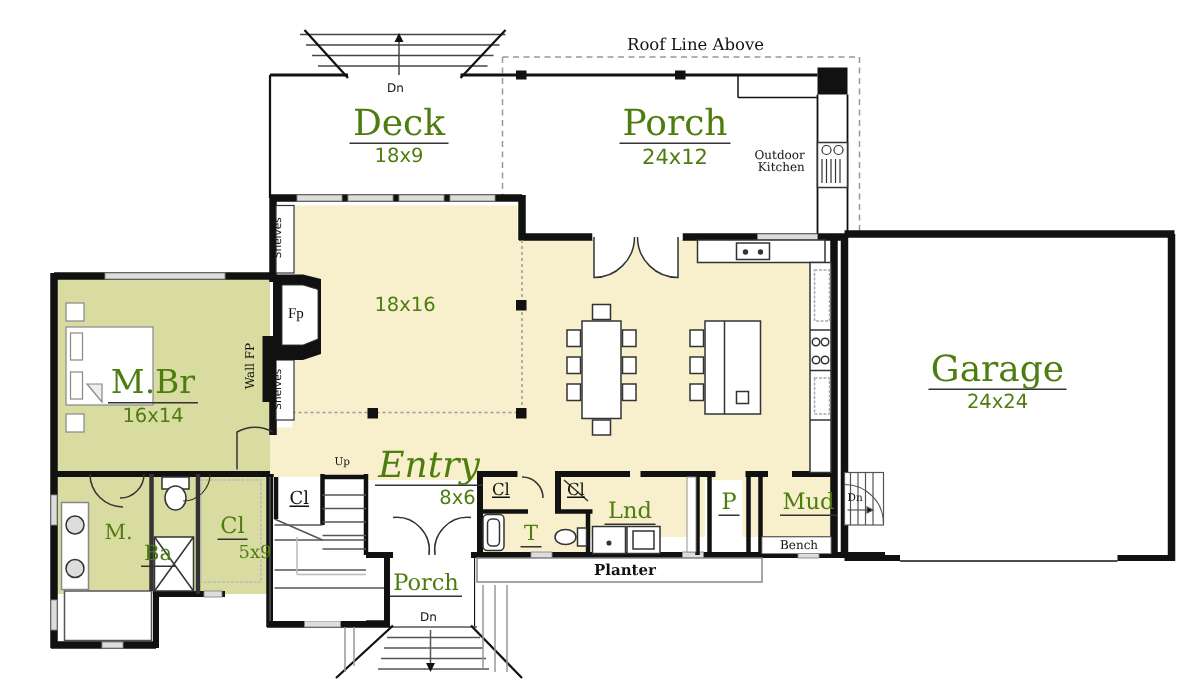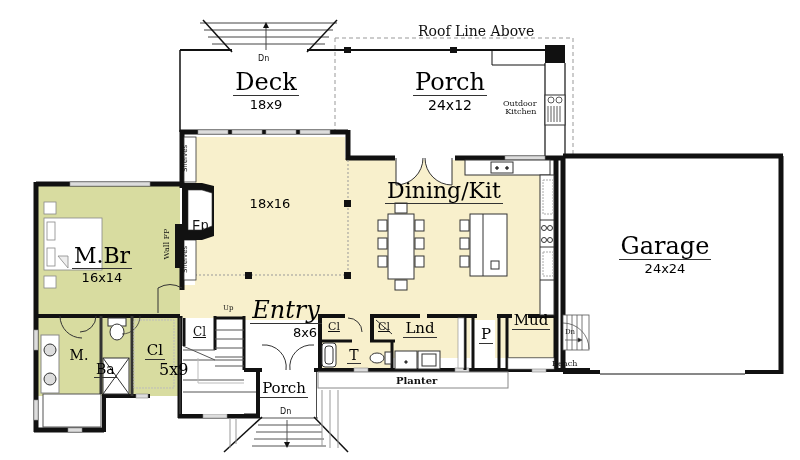--- a/index.html
+++ b/index.html
@@ -311,7 +311,7 @@
   </g>
 </svg>
 
-<div class="small" style="left:418px; top:24px; font-size:14px; font-family:'DejaVu Serif','Liberation Serif',serif;">Roof Line Above</div>
+<div class="small" style="left:418px; top:24px; font-size:11px; font-family:'DejaVu Serif','Liberation Serif',serif;">Roof Line Above</div>
 <div class="small" style="left:258px; top:55px; font-size:8px;">Dn</div>
 
 <div class="lbl" style="left:226px; top:70px; width:80px;">

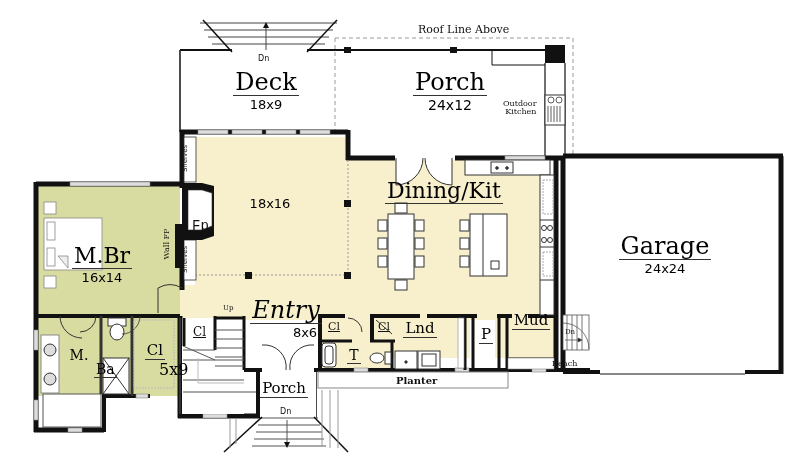--- a/index.html
+++ b/index.html
@@ -5,7 +5,7 @@
   html, body { margin:0; padding:0; background:#ffffff; }
   body { width:800px; height:460px; position:relative; overflow:hidden; font-family:"DejaVu Serif","Liberation Serif",serif; }
   #plan { position:absolute; left:0; top:0; }
-  .lbl { position:absolute; text-align:center; color:#000000; line-height:1; white-space:nowrap; }
+  .lbl { position:absolute; text-align:center; color:#4d7c0f; line-height:1; white-space:nowrap; }
   .room-name { font-family:"DejaVu Serif","Liberation Serif",serif; border-bottom:1.5px solid #333; padding:0 2px 1px 2px; display:inline-block; }
   .room-size { font-family:"DejaVu Sans","Liberation Sans",sans-serif; display:block; margin-top:2px; }
   .small { font-family:"DejaVu Sans","Liberation Sans",sans-serif; font-size:9px; color:#111; position:absolute; white-space:nowrap; line-height:1; }

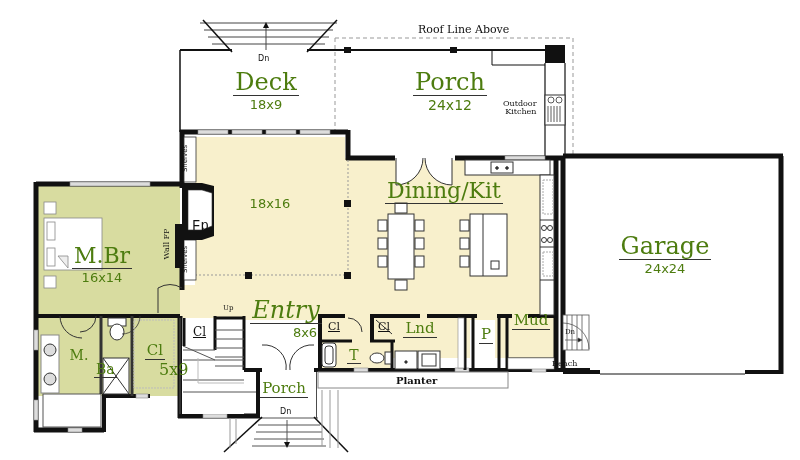--- a/index.html
+++ b/index.html
@@ -331,7 +331,6 @@
   <span class="room-size" style="font-size:13px;">18x16</span>
 </div>
 <div class="lbl" style="left:374px; top:180px; width:140px;">
-  <span class="room-name" style="font-size:22px;">Dining/Kit</span>
 </div>
 <div class="lbl" style="left:610px; top:234px; width:110px;">
   <span class="room-name" style="font-size:24px;">Garage</span>

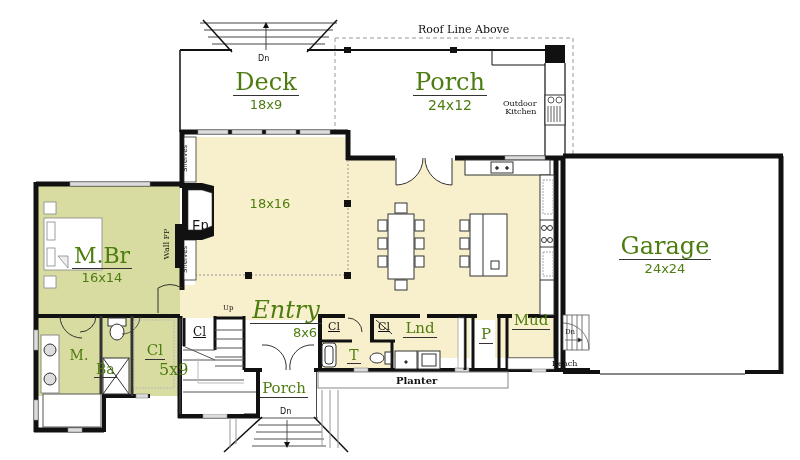--- a/index.html
+++ b/index.html
@@ -369,7 +369,7 @@
   <span class="room-name" style="font-size:15px;">Mud</span>
 </div>
 
-<div class="small" style="left:192px; top:205px; font-size:14px; font-family:Liberation Mono, monospace;margin-top:14px;">Fp</div>
+<div class="small" style="left:192px; top:205px; font-size:10px; font-family:Liberation Serif, serif;">Fp</div>
 <div class="small vert" style="left:152px; top:240px; font-size:8px; font-family:'DejaVu Serif','Liberation Serif',serif;">Wall FP</div>
 <div class="small vert" style="left:172px; top:155px; font-size:7px;">Shelves</div>
 <div class="small vert" style="left:172px; top:256px; font-size:7px;">Shelves</div>

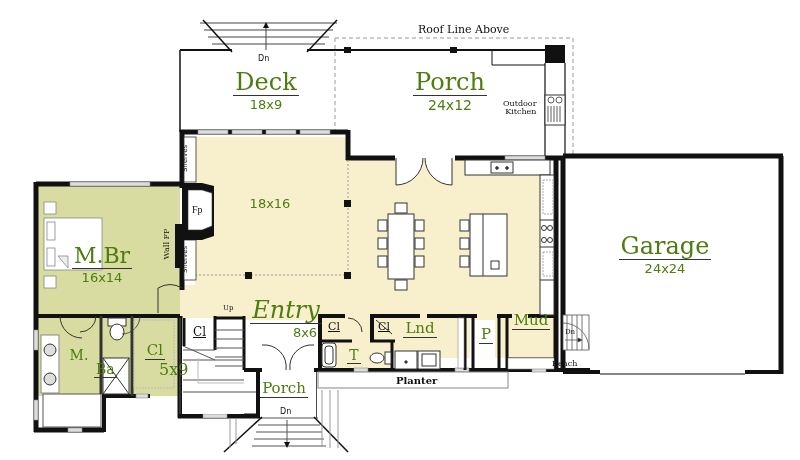--- a/index.html
+++ b/index.html
@@ -359,7 +359,7 @@
 <div class="lbl" style="left:344px; top:347px; width:20px;">
   <span class="room-name" style="font-size:14px;">T</span>
 </div>
-<div class="lbl" style="left:400px; top:320px; width:40px;">
+<div class="lbl" style="left:400px; top:332px; width:40px;">
   <span class="room-name" style="font-size:15px;">Lnd</span>
 </div>
 <div class="lbl" style="left:474px; top:326px; width:24px;">

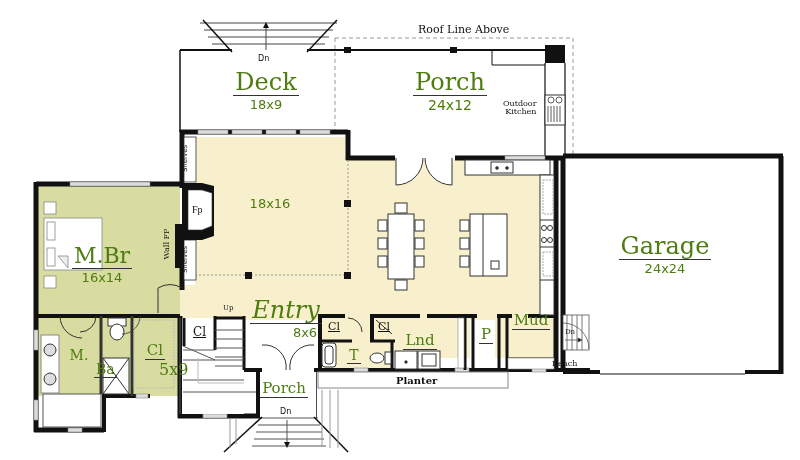--- a/index.html
+++ b/index.html
@@ -365,7 +365,7 @@
 <div class="lbl" style="left:474px; top:326px; width:24px;">
   <span class="room-name" style="font-size:15px;">P</span>
 </div>
-<div class="lbl" style="left:508px; top:312px; width:46px;">
+<div class="lbl" style="left:508px; top:326px; width:62px;">
   <span class="room-name" style="font-size:15px;">Mud</span>
 </div>
 

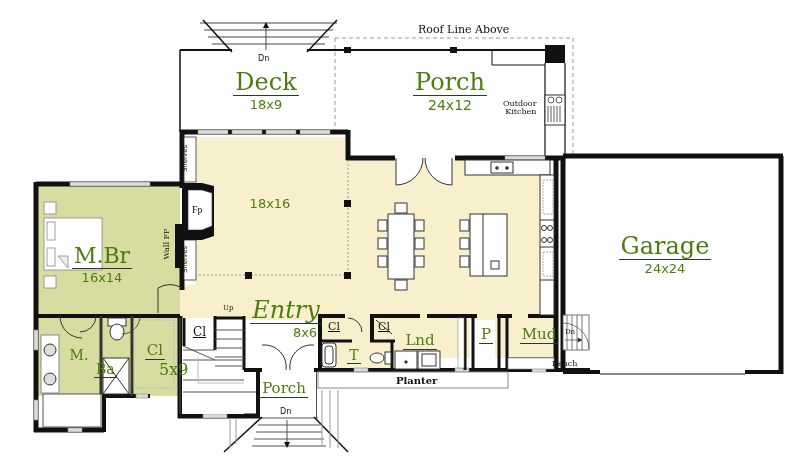--- a/index.html
+++ b/index.html
@@ -350,7 +350,7 @@
 </div>
 <div class="lbl" style="left:135px; top:342px; width:40px;">
   <span class="room-name" style="font-size:15px;">Cl</span>
-  <span class="room-size" style="font-size:16px; font-family:'DejaVu Serif','Liberation Serif',serif;margin-left:24px;">5x9</span>
+  <span class="room-size" style="font-size:12px; font-family:'DejaVu Serif','Liberation Serif',serif;margin-left:24px;">5x9</span>
 </div>
 <div class="lbl" style="left:254px; top:380px; width:60px;">
   <span class="room-name" style="font-size:15px;">Porch</span>

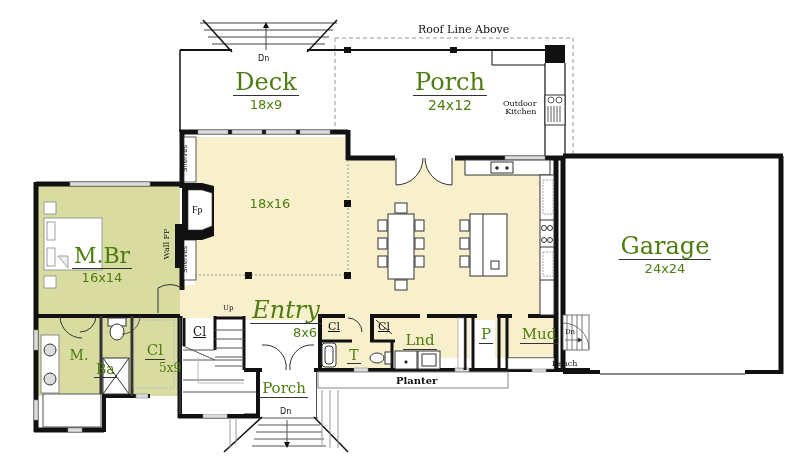--- a/index.html
+++ b/index.html
@@ -378,7 +378,7 @@
 <div class="small" style="left:328px; top:321px; font-size:11px; font-family:'DejaVu Serif','Liberation Serif',serif; text-decoration:underline;">Cl</div>
 <div class="small" style="left:378px; top:321px; font-size:11px; font-family:'DejaVu Serif','Liberation Serif',serif; text-decoration:underline;">Cl</div>
 <div class="small" style="left:565px; top:329px; font-size:7px; font-family:'DejaVu Serif','Liberation Serif',serif;">Dn</div>
-<div class="small" style="left:552px; top:360px; font-size:8px; font-family:'DejaVu Serif','Liberation Serif',serif;">Bench</div>
+<div class="small" style="left:520px; top:360px; font-size:8px; font-family:'DejaVu Serif','Liberation Serif',serif;">Bench</div>
 <div class="small" style="left:396px; top:376px; font-size:10px; font-family:'DejaVu Serif','Liberation Serif',serif;font-weight:bold;">Planter</div>
 
 </body></html>

